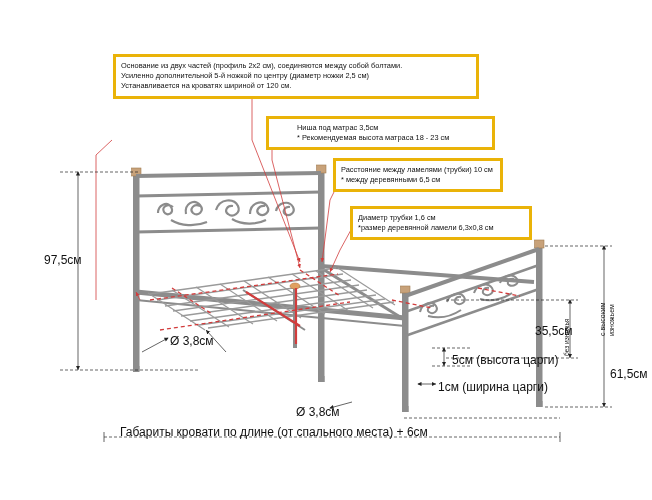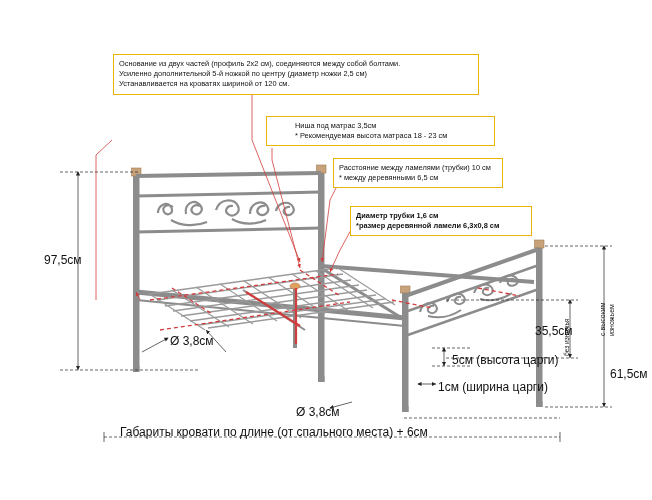--- a/index.html
+++ b/index.html
@@ -19,7 +19,7 @@
   }
   .callout {
     position: absolute;
-    border: 1px solid #eab308;
+    border: 3px solid #eab308;
     background: #ffffff;
     color: #111111;
     font-size: 7.4px;

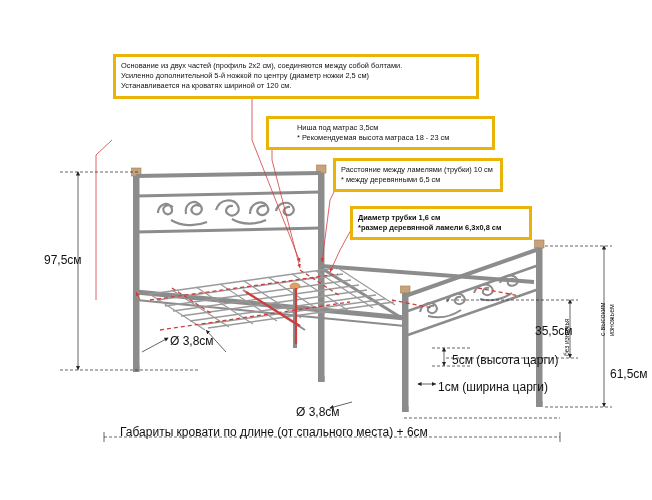--- a/index.html
+++ b/index.html
@@ -214,7 +214,7 @@
   <div class="callout" style="left:333px; top:158px; width:170px;">Расстояние между ламелями (трубки) 10 см
 * между деревянными 6,5 см</div>
 
-  <div class="callout" style="left:350px; top:206px; width:182px;font-weight:bold;">Диаметр трубки 1,6 см
+  <div class="callout" style="left:350px; top:206px; width:182px;">Диаметр трубки 1,6 см
 *размер деревянной ламели 6,3х0,8 см</div>
 
   <div class="dimlabel" style="left:44px; top:252px;">97,5см</div>

